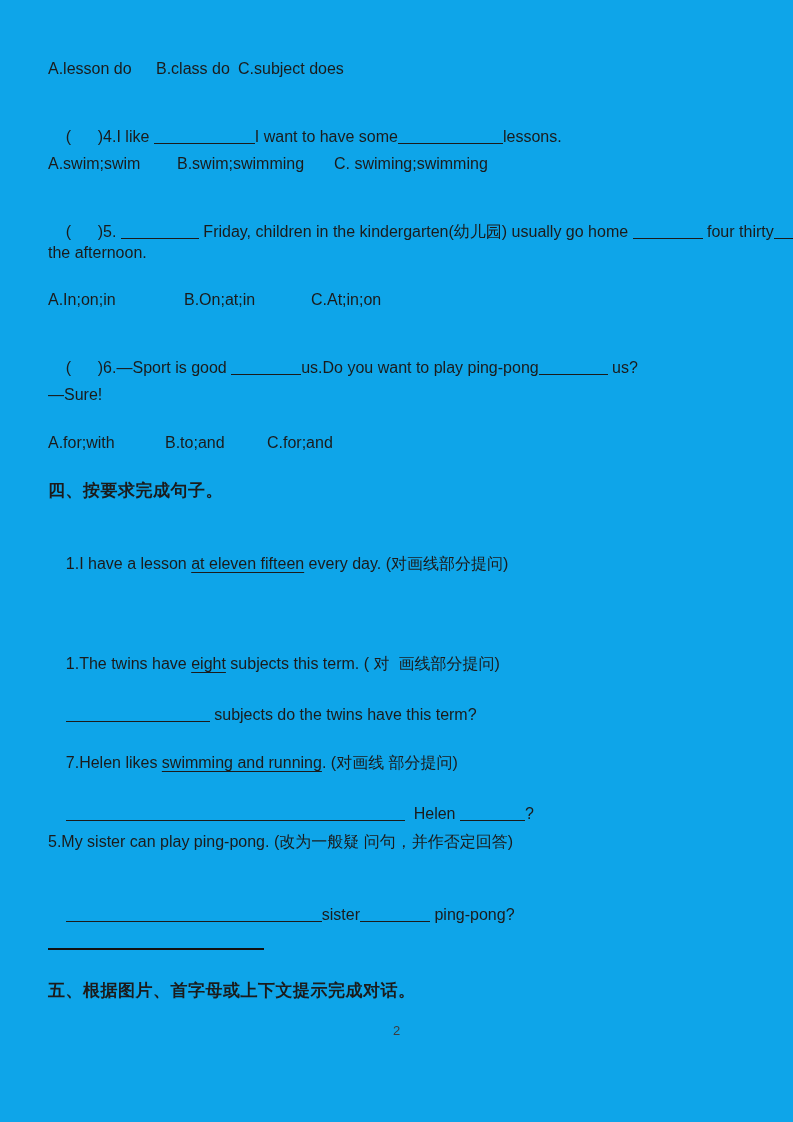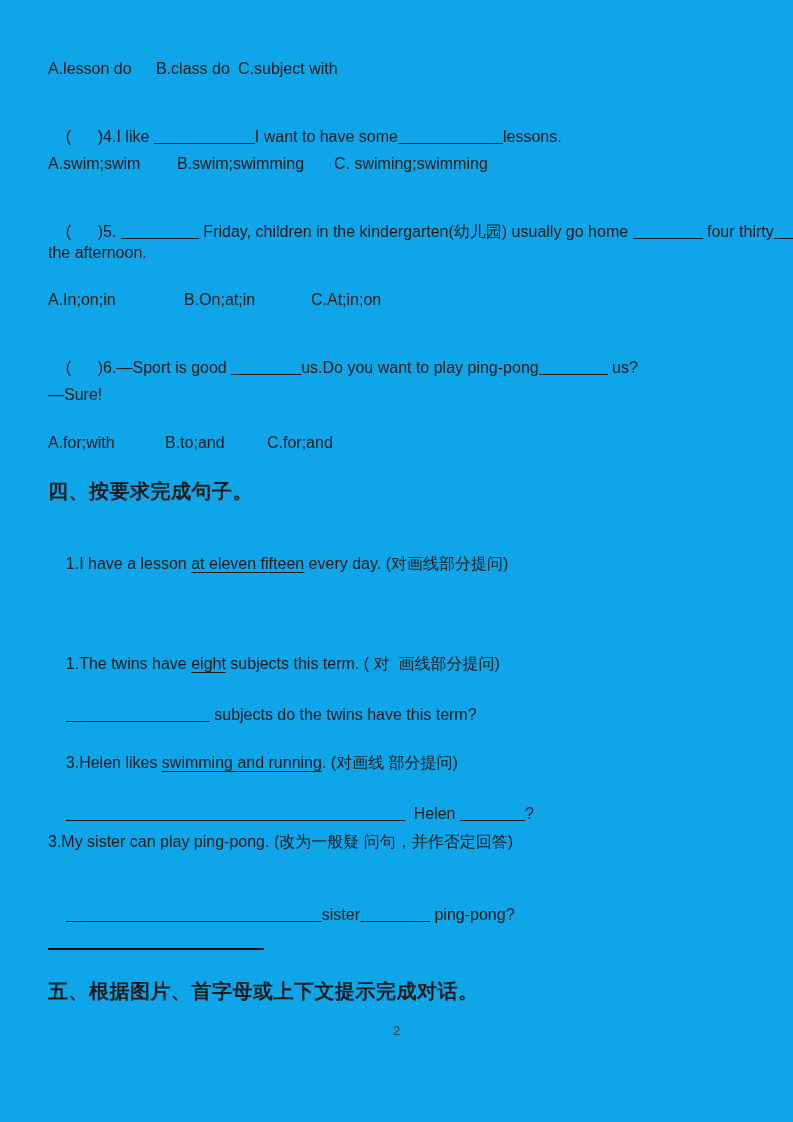--- a/index.html
+++ b/index.html
@@ -70,7 +70,7 @@
   <div class="line opt-row" style="top:59px">
     <span class="opt" style="left:0">A.lesson do</span>
     <span class="opt" style="left:108px">B.class do</span>
-    <span class="opt" style="left:190px">C.subject with</span>
+    <span class="opt" style="left:190px">C.subject does</span>
   </div>
 
   <div class="line" style="top:107px">

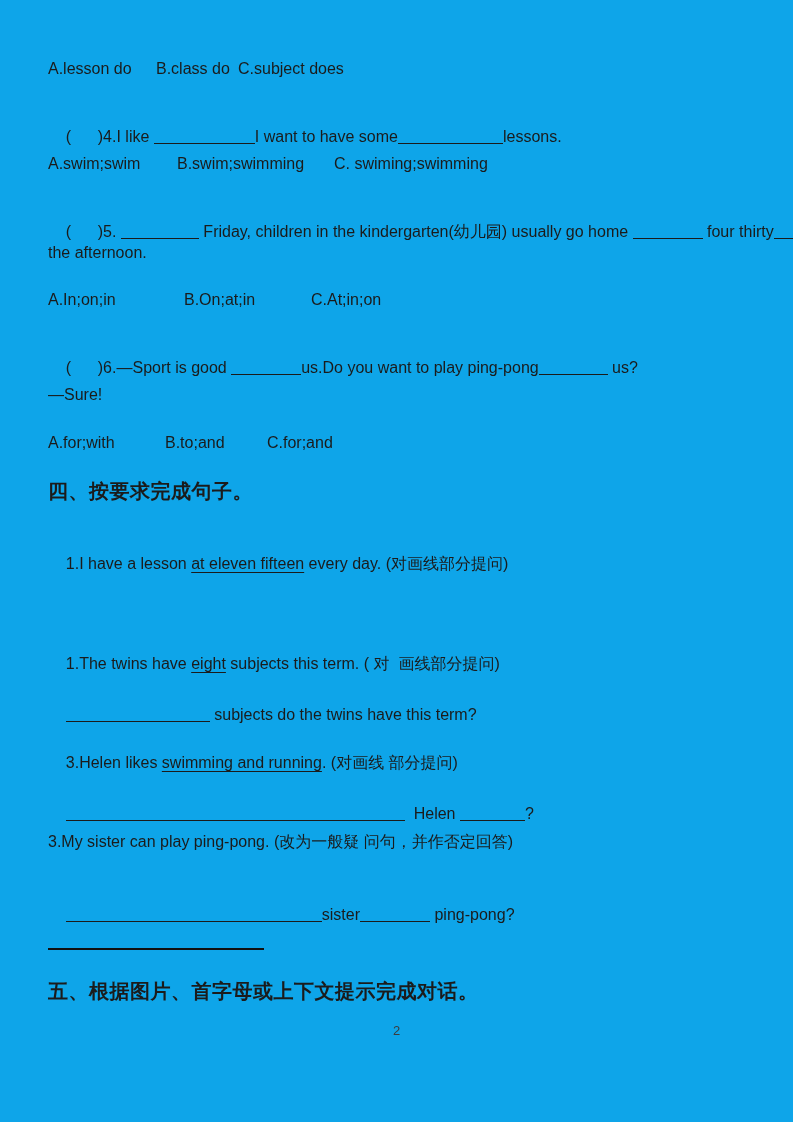--- a/index.html
+++ b/index.html
@@ -44,7 +44,7 @@
   }
   .section-title {
     font-weight: bold;
-    font-size: 20px;
+    font-size: 17px;
     letter-spacing: 0.5px;
   }
   .lone-blank {

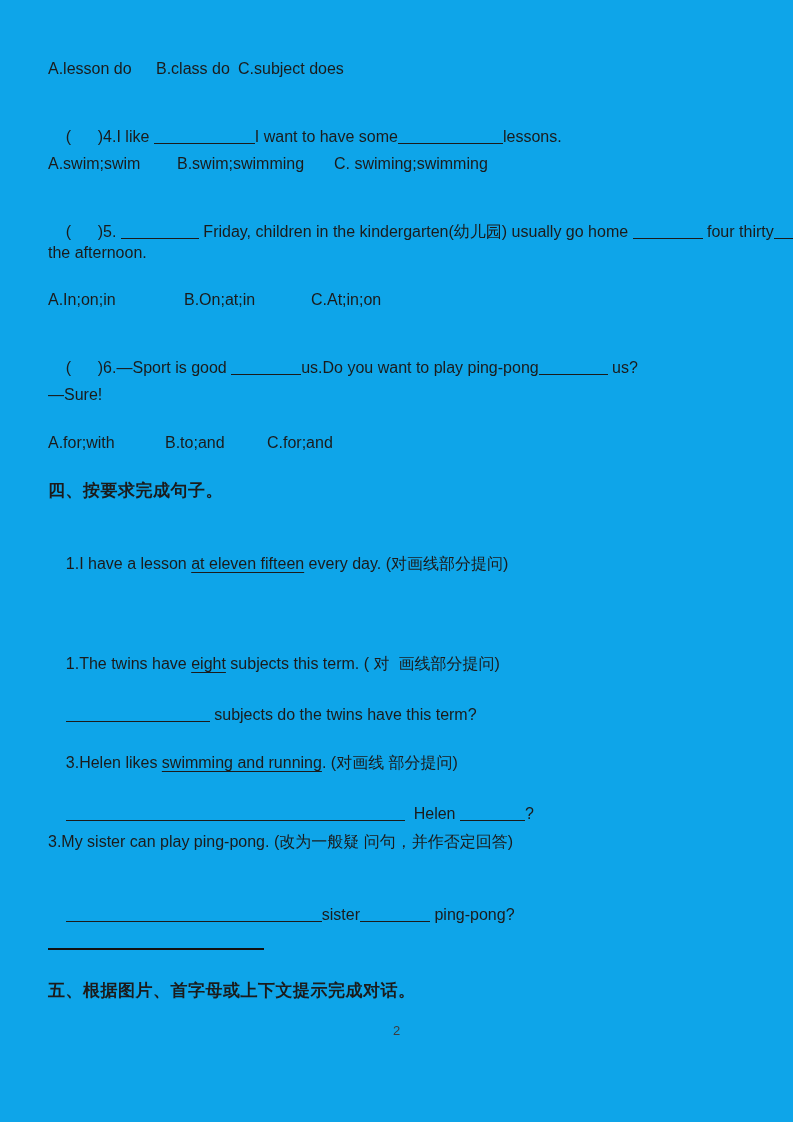--- a/index.html
+++ b/index.html
@@ -123,7 +123,7 @@
   </div>
 
   <div class="line" style="top:733px">
-    <span>3.Helen likes </span><span class="u">swimming and running</span><span>. (对画线 部分提问)</span>
+    <span>7.Helen likes </span><span class="u">swimming and running</span><span>. (对画线 部分提问)</span>
   </div>
 
   <div class="line" style="top:784px">

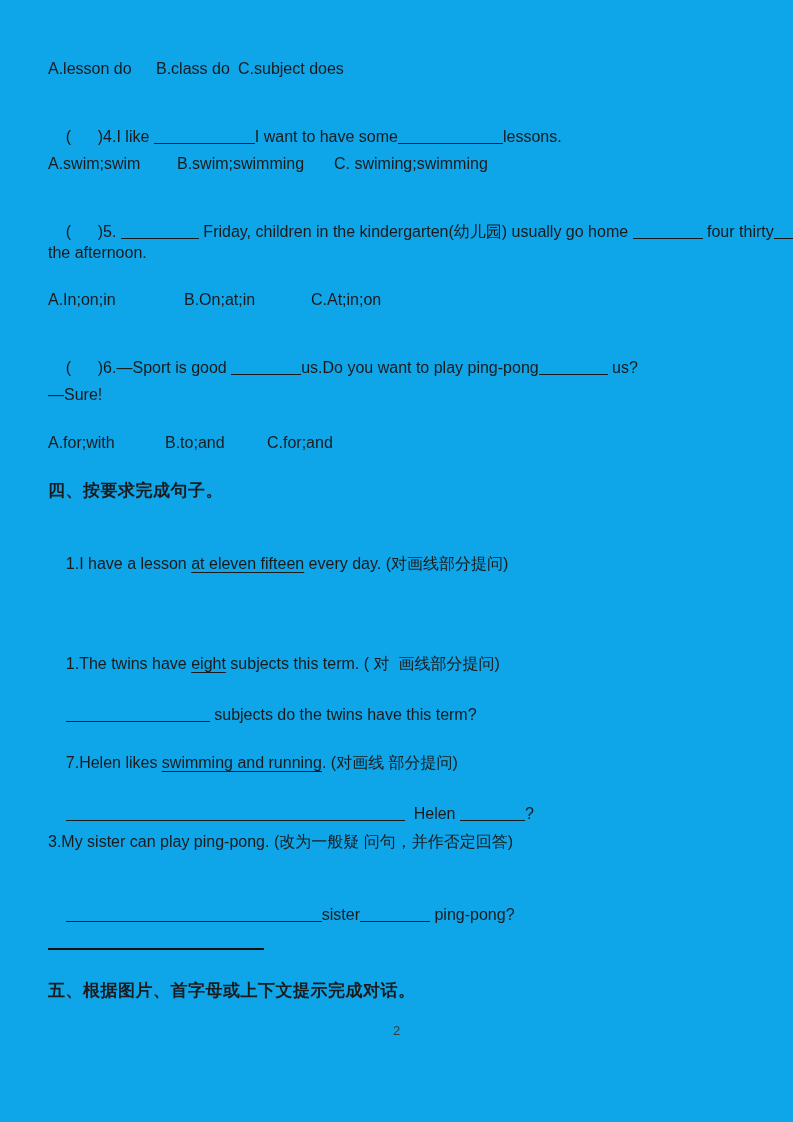--- a/index.html
+++ b/index.html
@@ -130,7 +130,7 @@
     <span class="blank" style="width:339px"></span><span>  Helen </span><span class="blank" style="width:65px"></span><span>?</span>
   </div>
 
-  <div class="line" style="top:832px">3.My sister can play ping-pong. (改为一般疑 问句，并作否定回答)</div>
+  <div class="line" style="top:832px">5.My sister can play ping-pong. (改为一般疑 问句，并作否定回答)</div>
 
   <div class="line" style="top:885px">
     <span class="blank" style="width:256px"></span><span>sister</span><span class="blank" style="width:70px"></span><span> ping-pong?</span>

